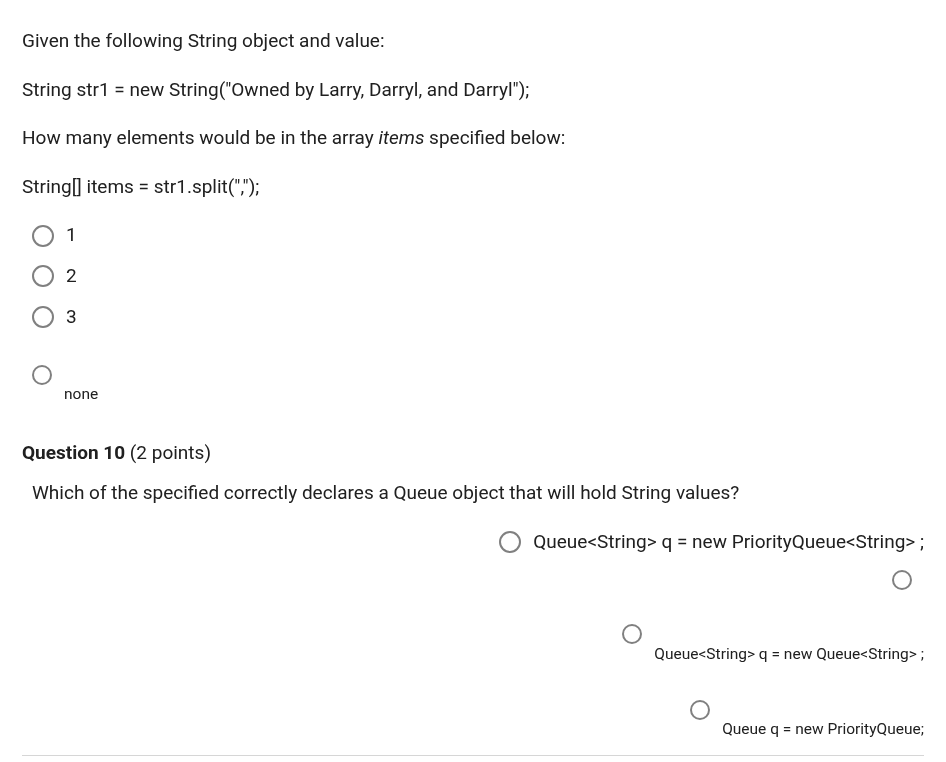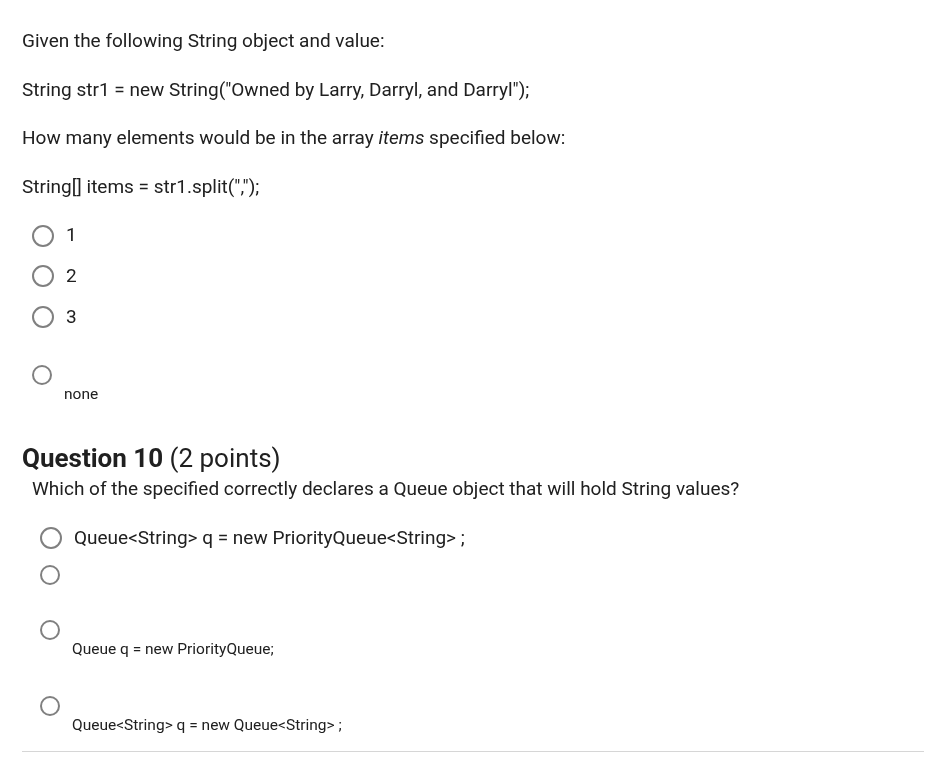--- a/index.html
+++ b/index.html
@@ -54,7 +54,8 @@
     margin-top: 40px;
   }
   .question-header {
-    font-size: 26px;
+    font-size: 19px;
+    margin-bottom: 14px;
   }
   .question-header .qnum {
     font-weight: 700;

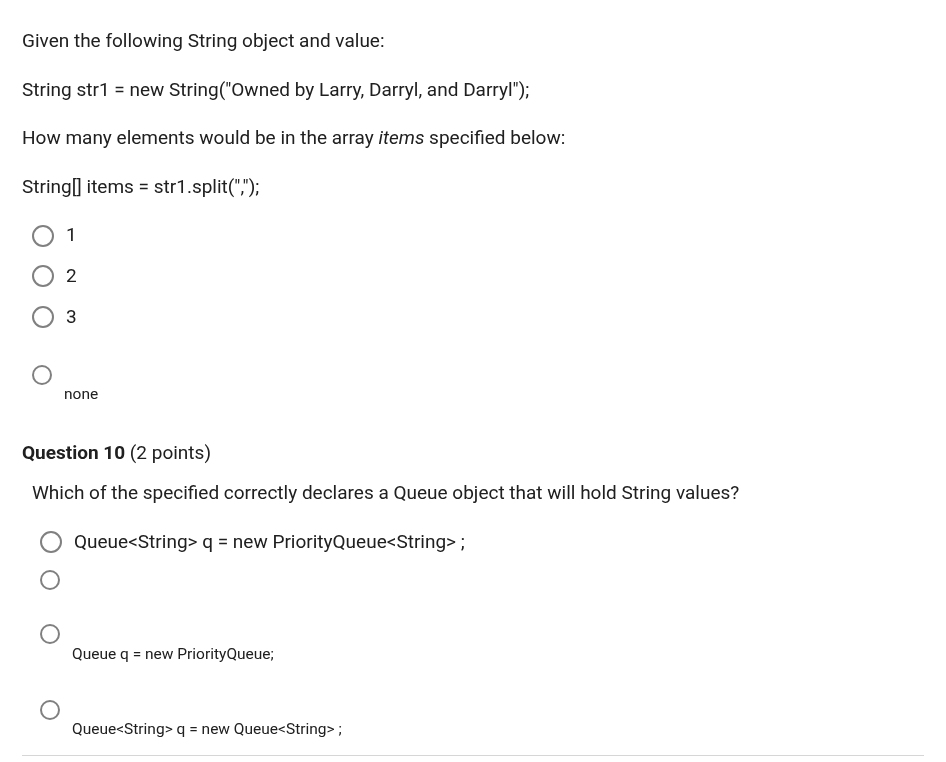--- a/index.html
+++ b/index.html
@@ -73,6 +73,7 @@
   }
   .q2options .option {
     margin-bottom: 14px;
+    justify-content: flex-end;
   }
   .bottom-line {
     border-bottom: 1px solid #d6d6d6;

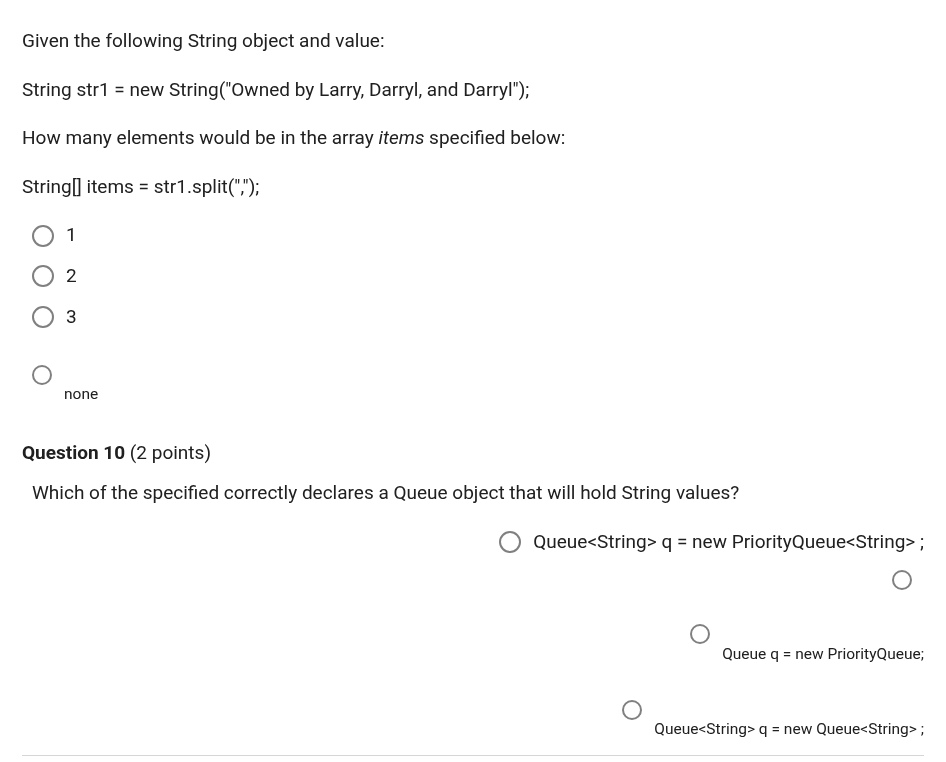--- a/index.html
+++ b/index.html
@@ -128,11 +128,11 @@
   </div>
   <div class="option">
     <span class="radio small"></span>
-    <span class="option-label small">Queue q = new PriorityQueue;</span>
+    <span class="option-label small">Queue&lt;String&gt; q = new Queue&lt;String&gt; ;</span>
   </div>
   <div class="option">
     <span class="radio small"></span>
-    <span class="option-label small">Queue&lt;String&gt; q = new Queue&lt;String&gt; ;</span>
+    <span class="option-label small">Queue q = new PriorityQueue;</span>
   </div>
 </div>
 

